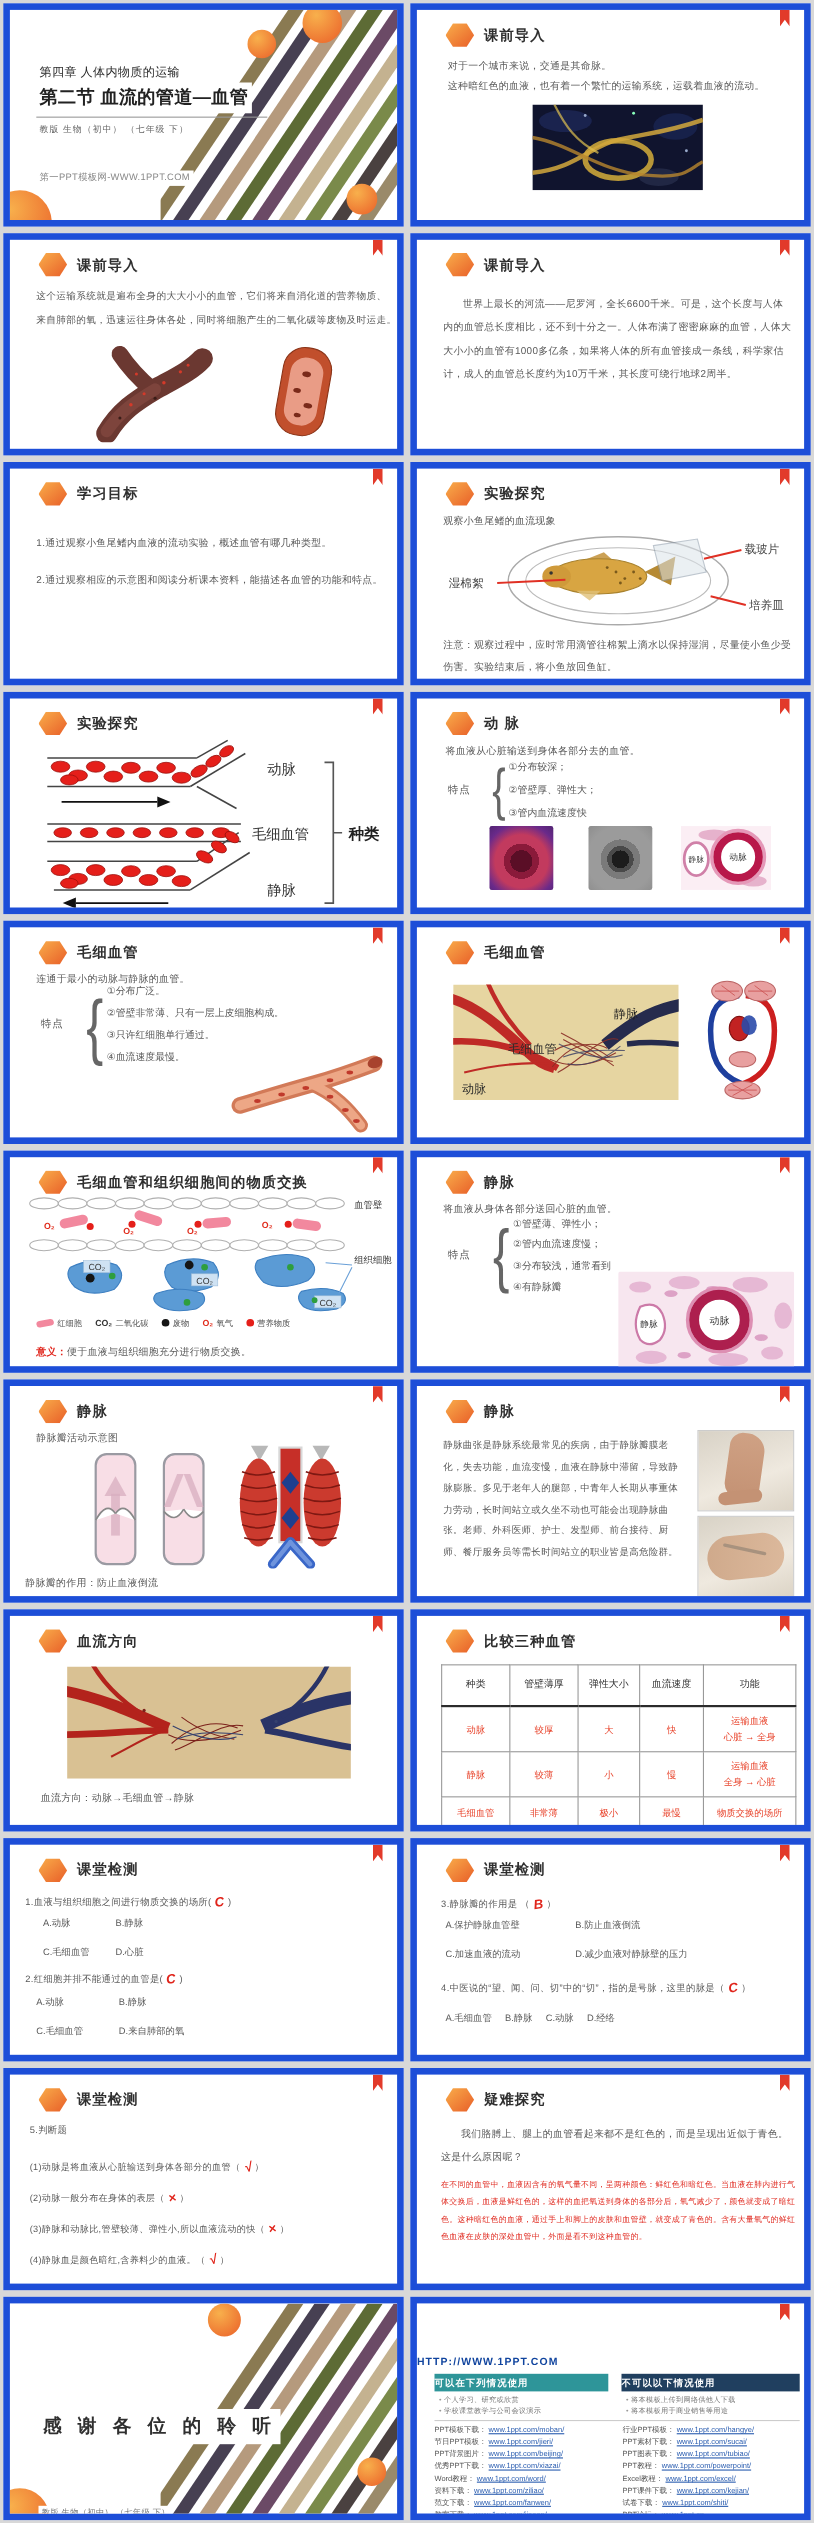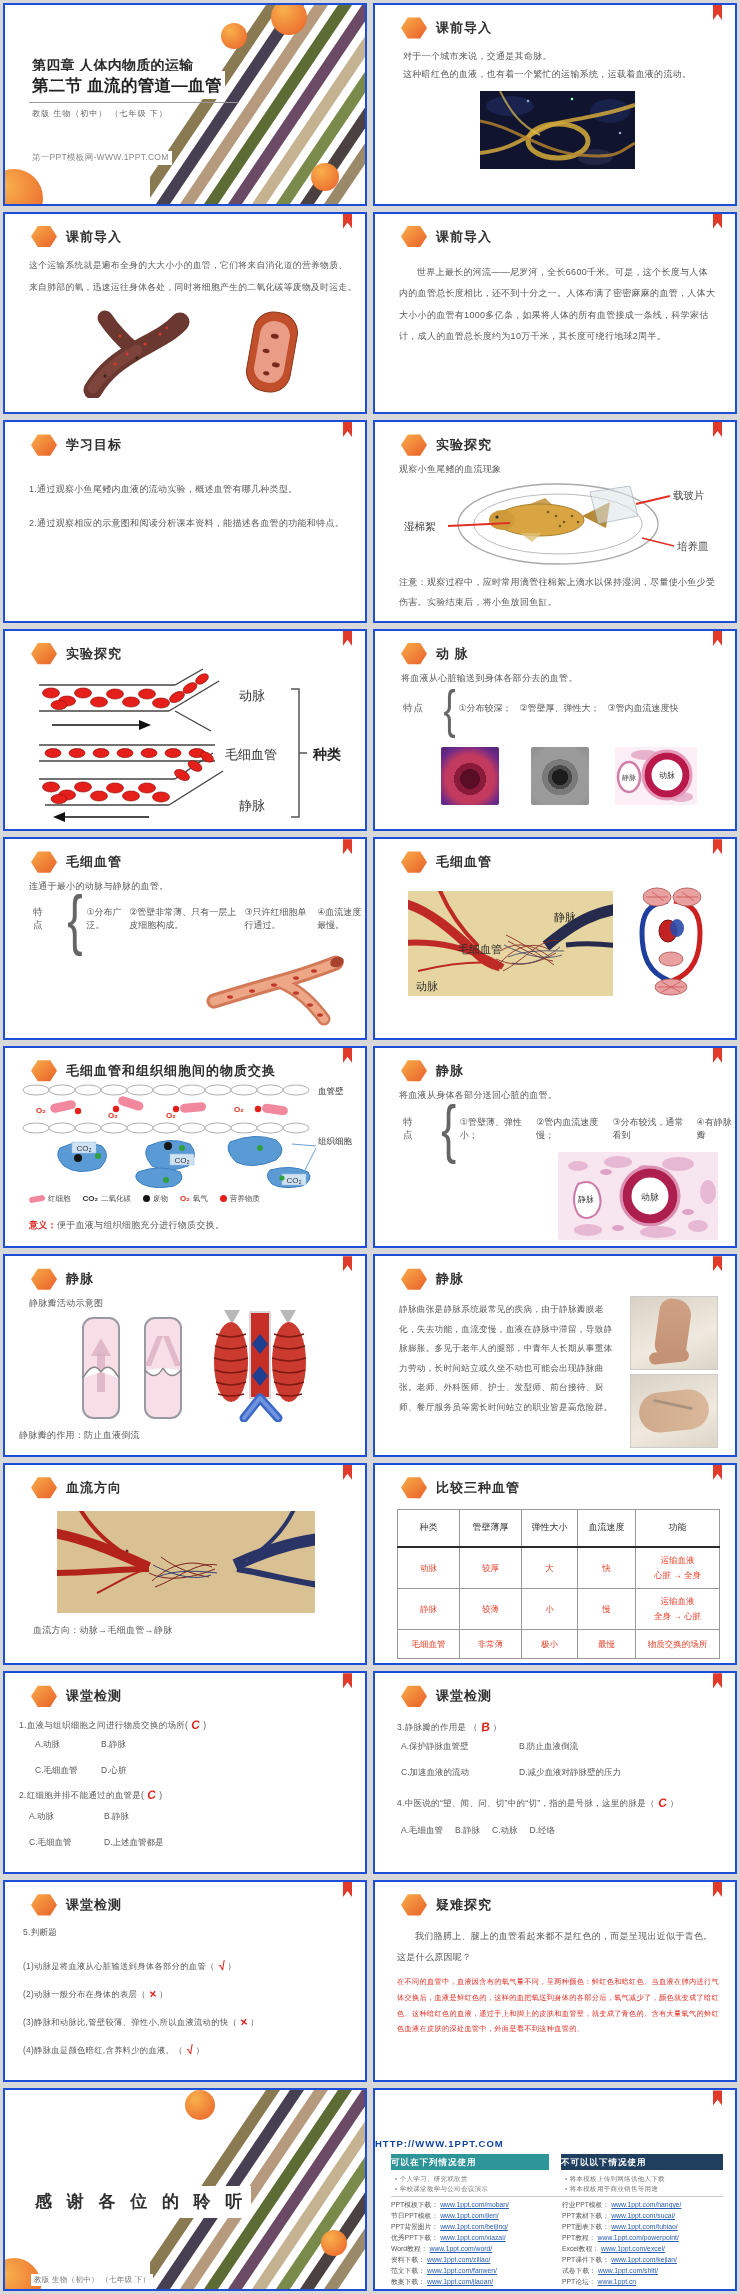--- a/index.html
+++ b/index.html
@@ -6,7 +6,7 @@
   .page{width:740px;height:2294px;box-sizing:border-box;padding:3px;display:grid;
         grid-template-columns:1fr 1fr;grid-auto-rows:1fr;gap:6px;
         font-family:"Liberation Sans","DejaVu Sans",sans-serif}
-  .card{position:relative;background:#fff;border:2px solid #1d4ed8;overflow:hidden;box-sizing:border-box}
+  .card{position:relative;background:#fff;border:6px solid #1d4ed8;overflow:hidden;box-sizing:border-box}
   
   .hd{position:absolute;left:26px;top:12px;display:flex;align-items:center;gap:9px;z-index:3}
   .hex{width:26px;height:22px;background:linear-gradient(140deg,#f9ae4b,#e85e28);

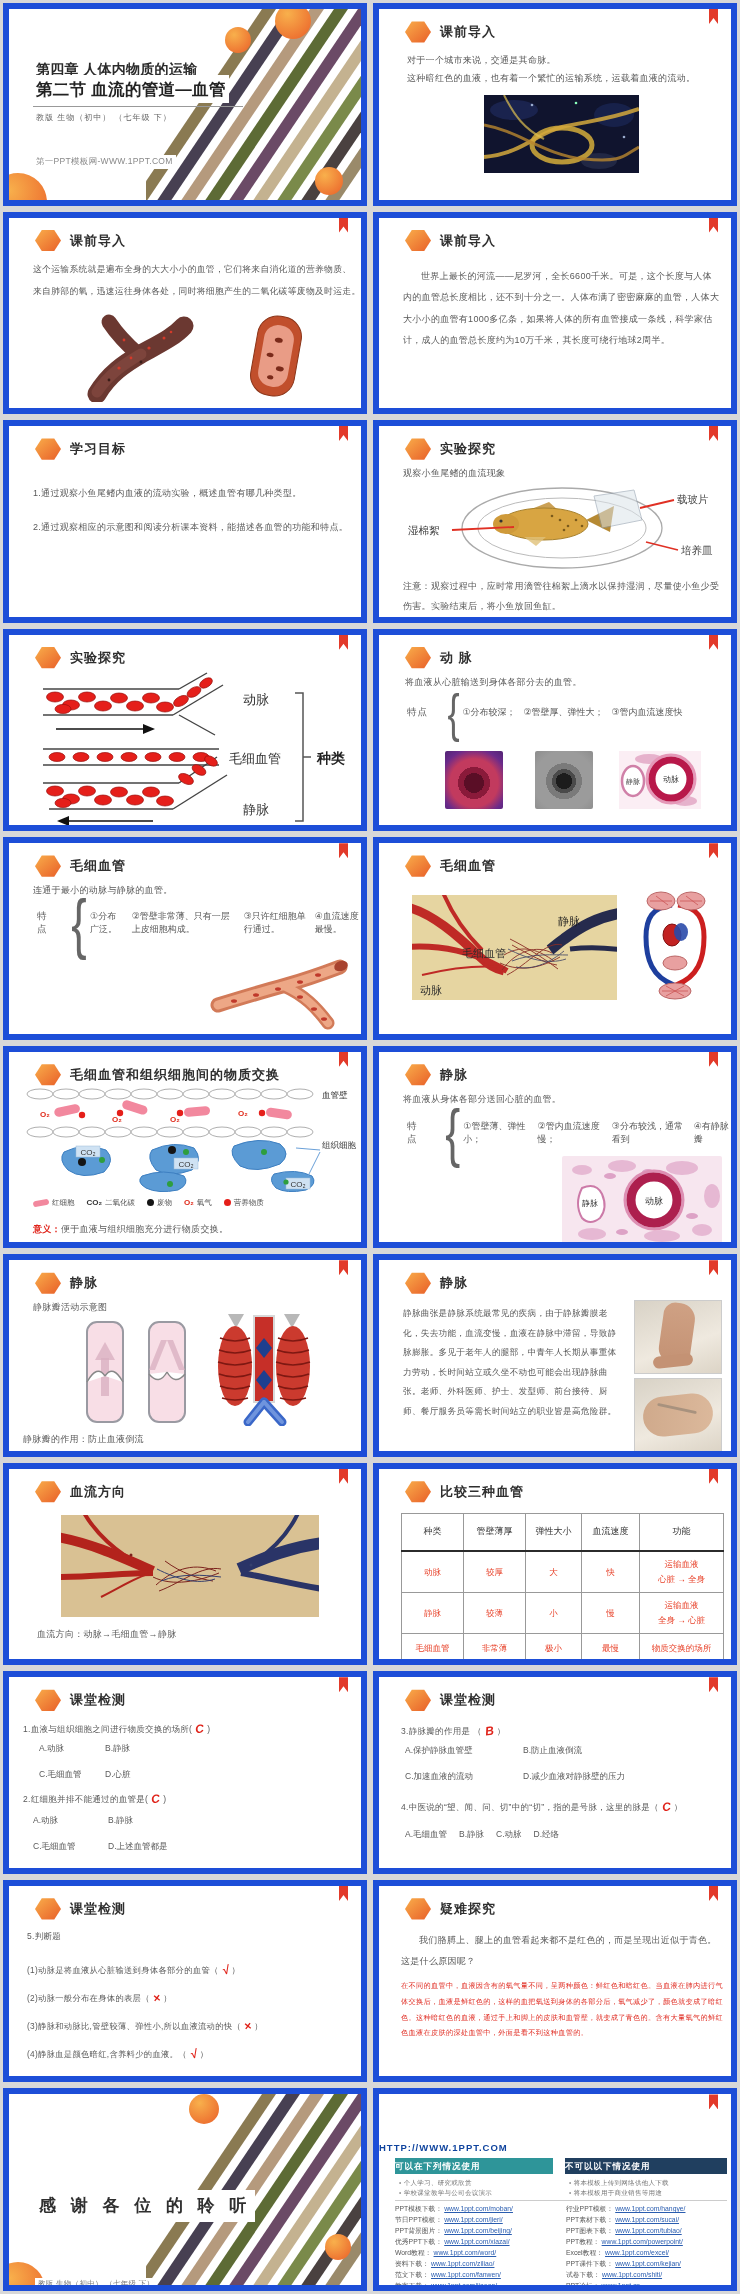--- a/index.html
+++ b/index.html
@@ -73,7 +73,7 @@
     <div class="circle" style="left:266px;top:-6px;width:36px;height:36px"></div>
     <div class="circle" style="left:-20px;top:164px;width:58px;height:58px"></div>
     <div class="circle" style="left:306px;top:158px;width:28px;height:28px"></div>
-    <div class="tx" style="left:24px;top:48px;font-size:14px;font-weight:bold;color:#2b2b2b;background:#fff;padding:1px 3px">第四章  人体内物质的运输</div>
+    <div class="tx" style="left:24px;top:48px;font-size:11px;font-weight:normal;color:#2b2b2b;background:#fff;padding:1px 3px">第四章  人体内物质的运输</div>
     <div class="tx" style="left:24px;top:66px;font-size:16.5px;font-weight:bold;color:#222;background:#fff;padding:1px 3px">第二节  血流的管道—血管</div>
     <div style="position:absolute;left:24px;top:97px;width:210px;height:1px;background:#999;z-index:2"></div>
     <div class="tx" style="left:24px;top:103px;font-size:8px;color:#666;letter-spacing:1px;background:#fff;padding:0 3px">教版  生物（初中）  （七年级 下）</div>

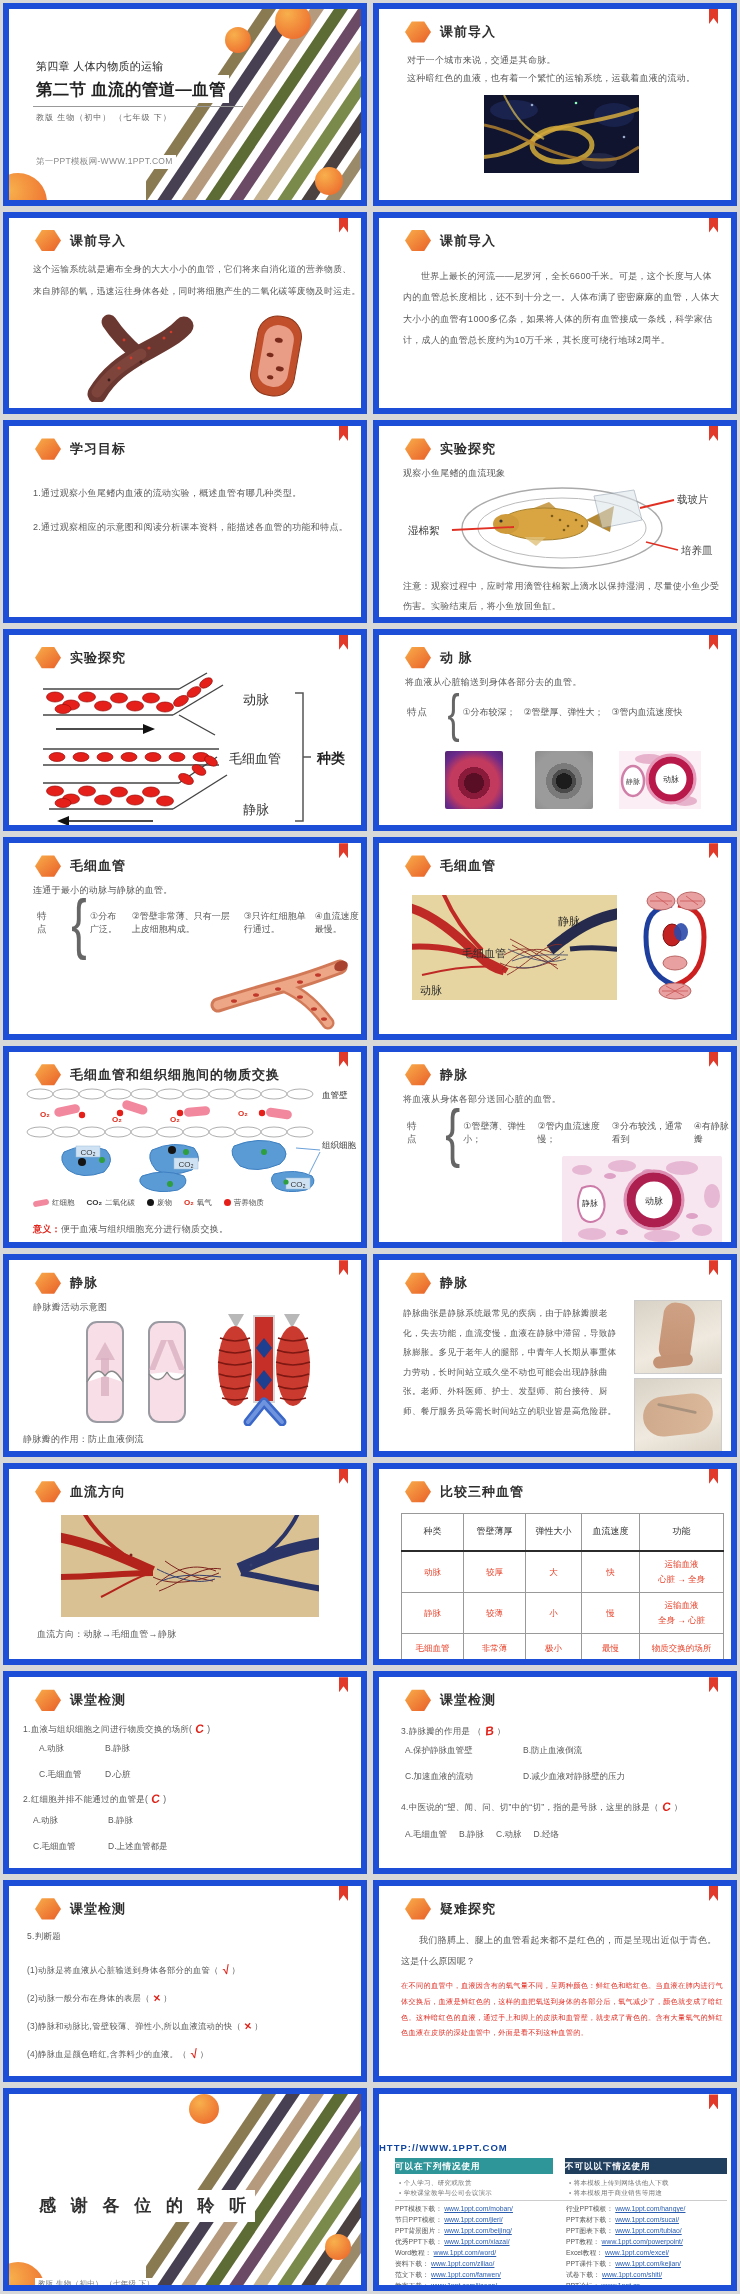--- a/index.html
+++ b/index.html
@@ -21,7 +21,7 @@
   .featbox{position:absolute;display:flex;align-items:center;z-index:2}
   .featlbl{font-size:9.5px;color:#555;margin-right:17px;letter-spacing:1px}
   .brace{color:#666;font-weight:100;line-height:.85;transform:scaleX(.7)}
-  .featitems{display:flex;flex-direction:row;font-size:9px;color:#595959}
+  .featitems{display:flex;flex-direction:column;font-size:9px;color:#595959}
   
   .ans{color:#e0241b;font-weight:700;font-size:12px;font-style:italic;display:inline-block;
        transform:rotate(-8deg) translateY(1px);margin:0 3px}

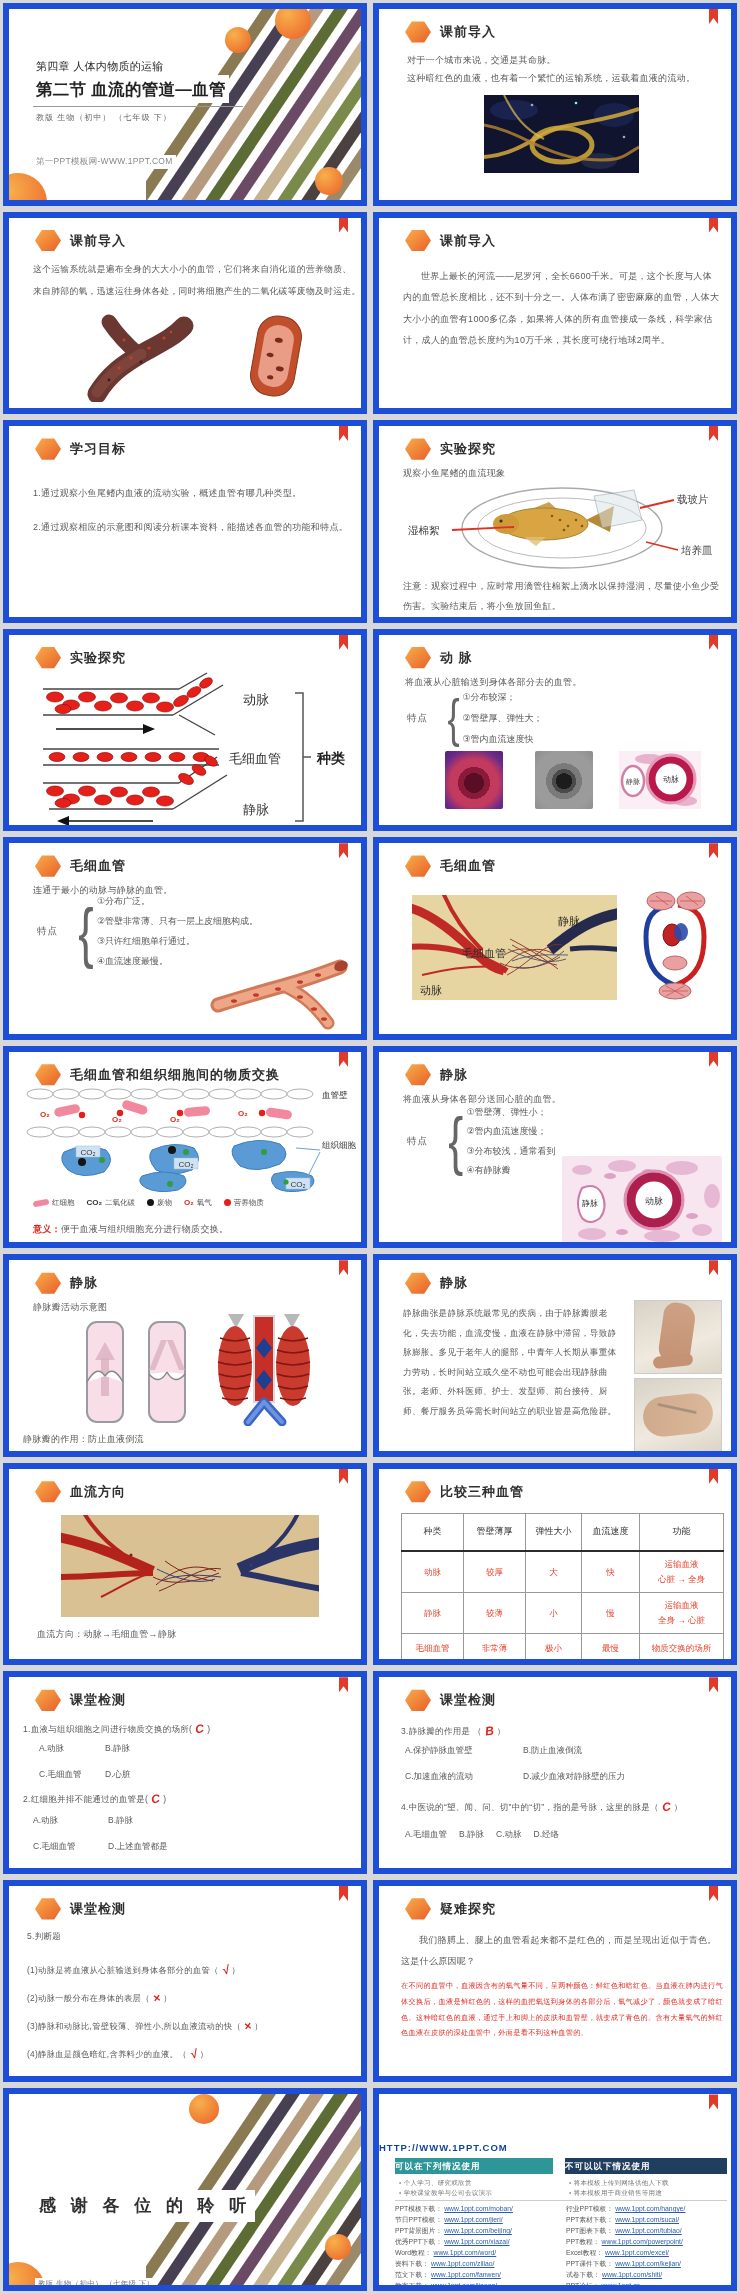--- a/index.html
+++ b/index.html
@@ -679,7 +679,7 @@
       <span>A.动脉</span>
         <span>B.静脉</span>
       <span>C.毛细血管</span>
-        <span>D.上述血管都是</span>
+        <span>D.来自肺部的氧</span>
     </div>
   </div>
 

